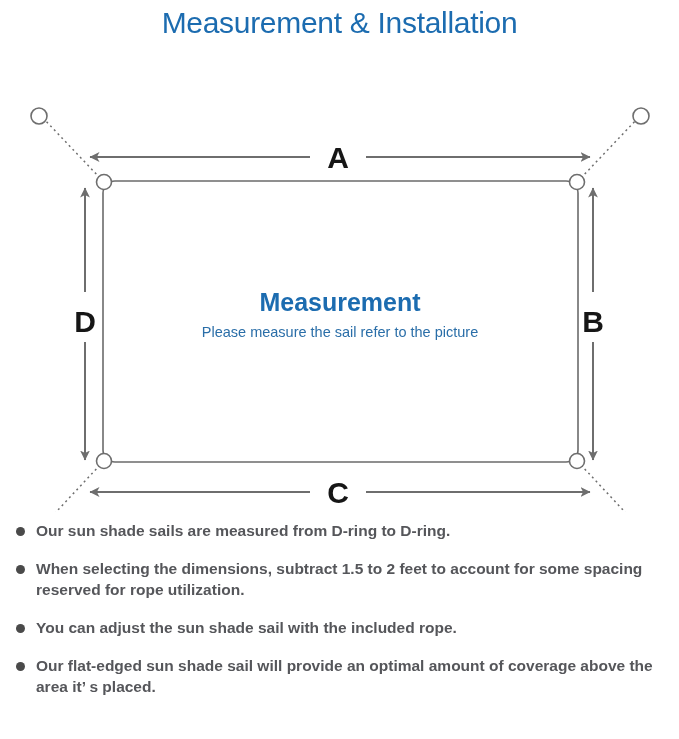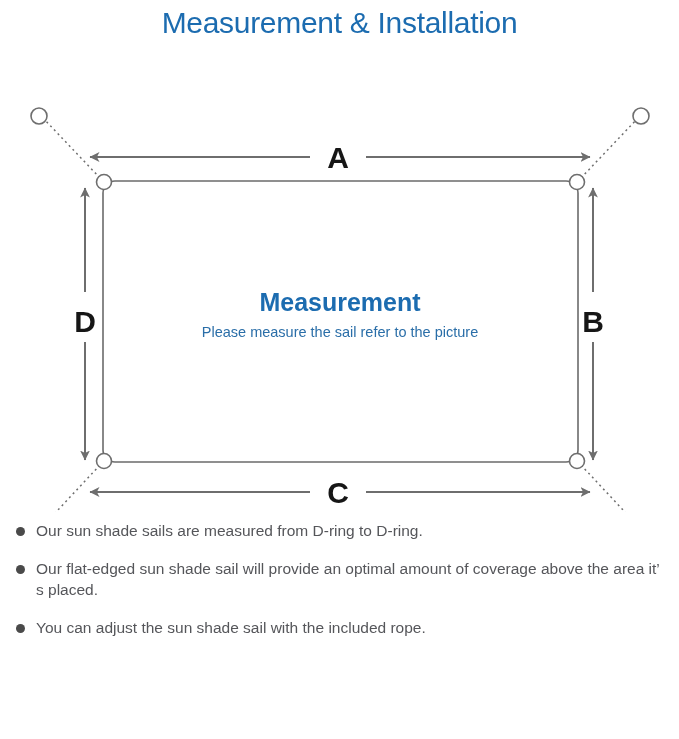--- a/index.html
+++ b/index.html
@@ -65,6 +65,7 @@
     display: flex;
     align-items: flex-start;
     margin-bottom: 17px;
+    font-weight: bold;
   }
   .note-bullet {
     flex: 0 0 auto;

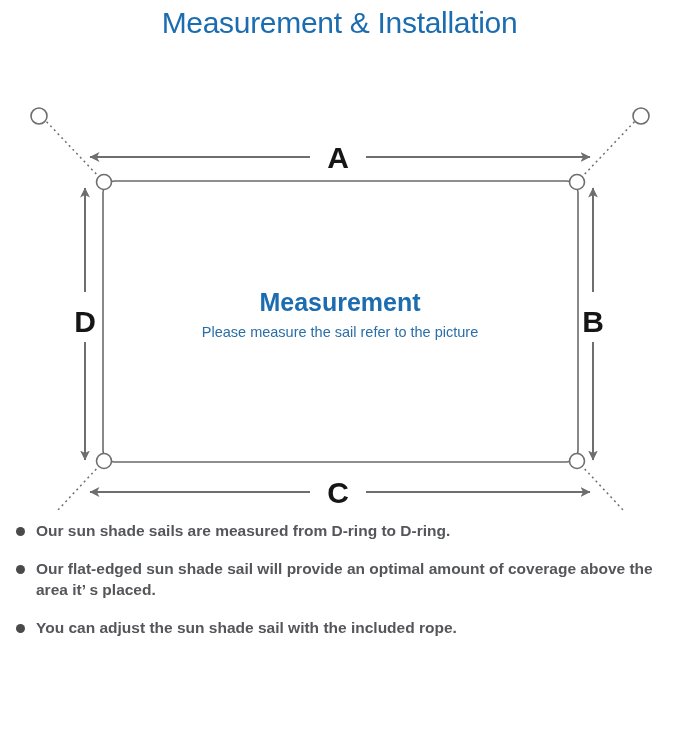--- a/index.html
+++ b/index.html
@@ -157,6 +157,10 @@
   </div>
   <div class="note-item">
     <span class="note-bullet"></span>
+    <span class="note-text">When selecting the dimensions, subtract 1.5 to 2 feet to account for some spacing reserved for rope utilization.</span>
+  </div>
+  <div class="note-item">
+    <span class="note-bullet"></span>
     <span class="note-text">Our flat-edged sun shade sail will provide an optimal amount of coverage above the area it’ s placed.</span>
   </div>
   <div class="note-item">

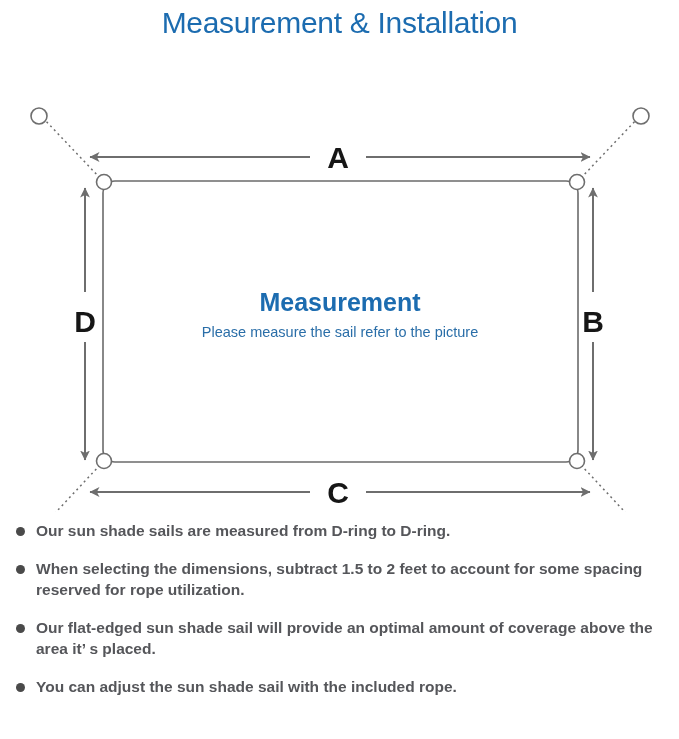--- a/index.html
+++ b/index.html
@@ -161,11 +161,11 @@
   </div>
   <div class="note-item">
     <span class="note-bullet"></span>
-    <span class="note-text">Our flat-edged sun shade sail will provide an optimal amount of coverage above the area it’ s placed.</span>
+    <span class="note-text">You can adjust the sun shade sail with the included rope.</span>
   </div>
   <div class="note-item">
     <span class="note-bullet"></span>
-    <span class="note-text">You can adjust the sun shade sail with the included rope.</span>
+    <span class="note-text">Our flat-edged sun shade sail will provide an optimal amount of coverage above the area it’ s placed.</span>
   </div>
 </div>
 

